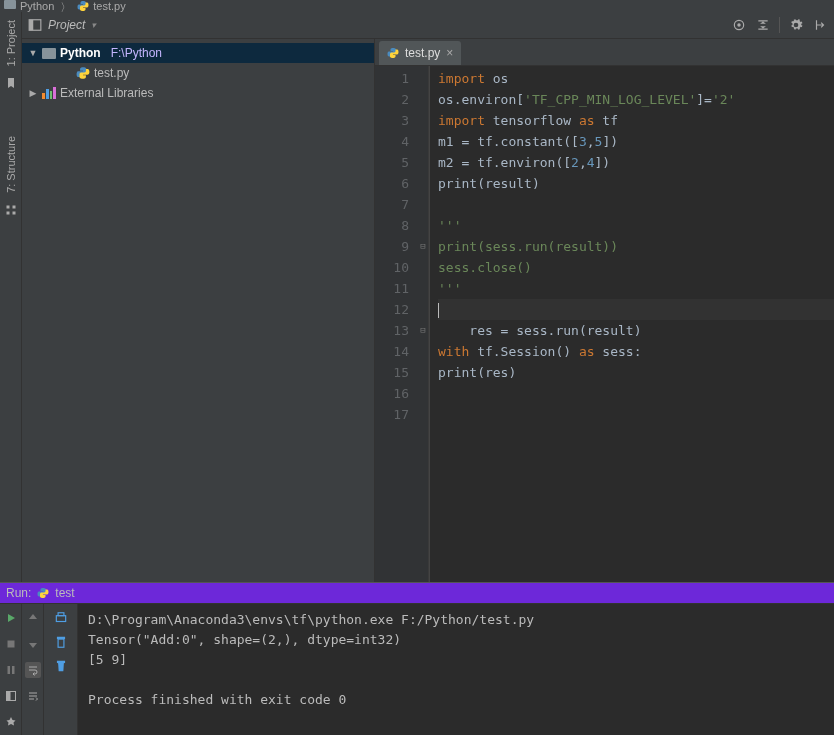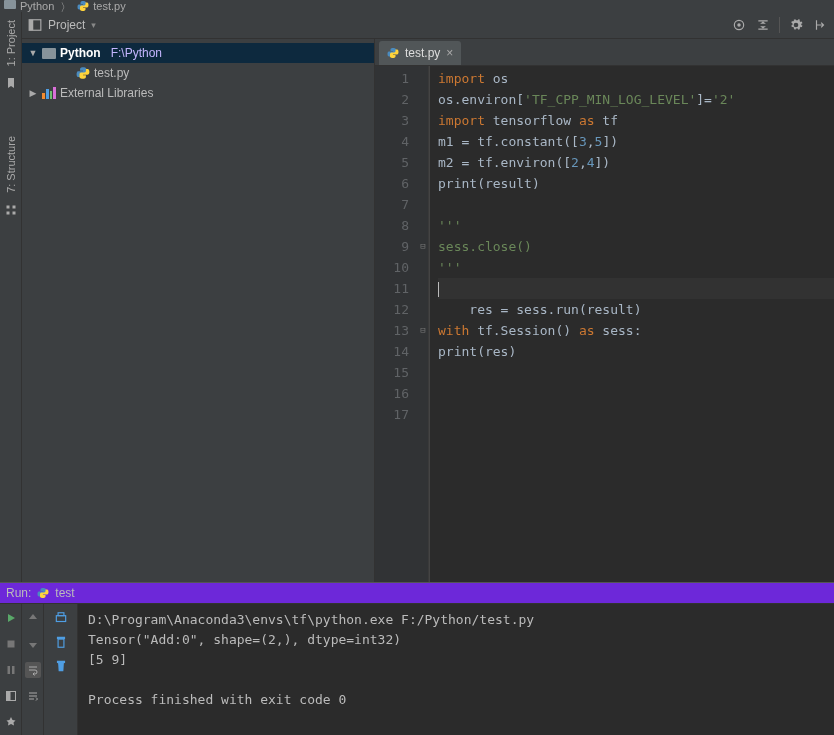--- a/index.html
+++ b/index.html
@@ -21,7 +21,7 @@
   .mainarea { flex:1 1 auto; display:flex; flex-direction:column; min-width:0; }
 
   
-  .projhdr { height:27px; background:#3c3f41; display:flex; align-items:center; padding:0 6px; gap:8px; border-bottom:1px solid #323232; }
+  .projhdr { height:27px; background:#3c3f41; display:flex; align-items:center; padding:0 6px; gap:8px; border-bottom:1px solid #323232;font-style:italic; }
   .projhdr .lbl { display:flex; align-items:center; gap:6px; color:#bbb; }
   .projhdr .drop { color:#888; font-size:9px; }
   .projhdr .spacer { flex:1 1 auto; }

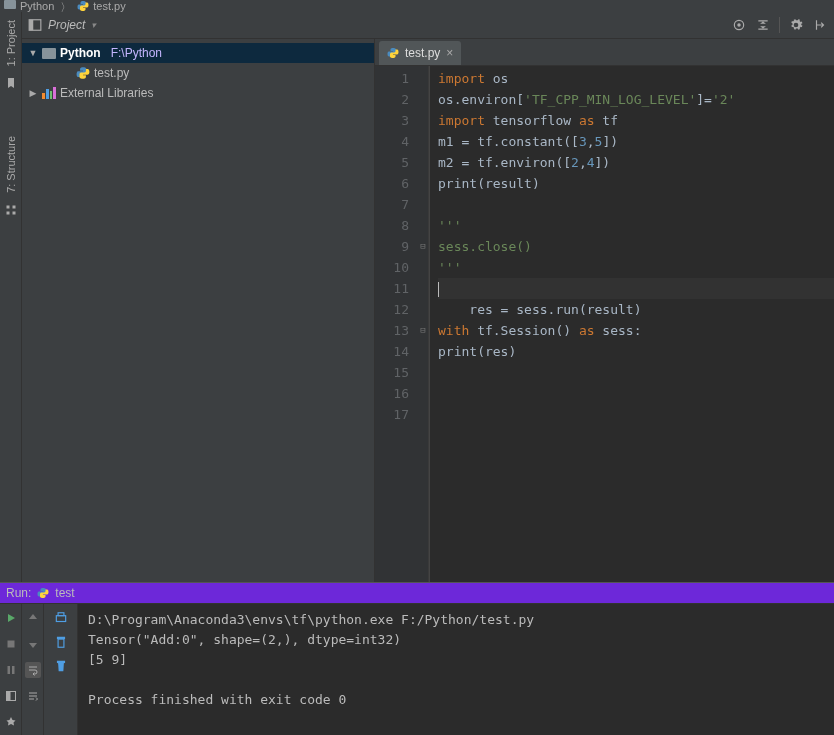--- a/index.html
+++ b/index.html
@@ -232,6 +232,7 @@
                 <pre><span class="fn">print</span><span>(result)</span></pre>
                 <pre></pre>
                 <pre><span class="str">'''</span></pre>
+                <pre><span class="str">print(sess.run(result))</span></pre>
                 <pre><span class="str">sess.close()</span></pre>
                 <pre><span class="str">'''</span></pre>
                 <pre class="hl"><span class="caret"></span></pre>

